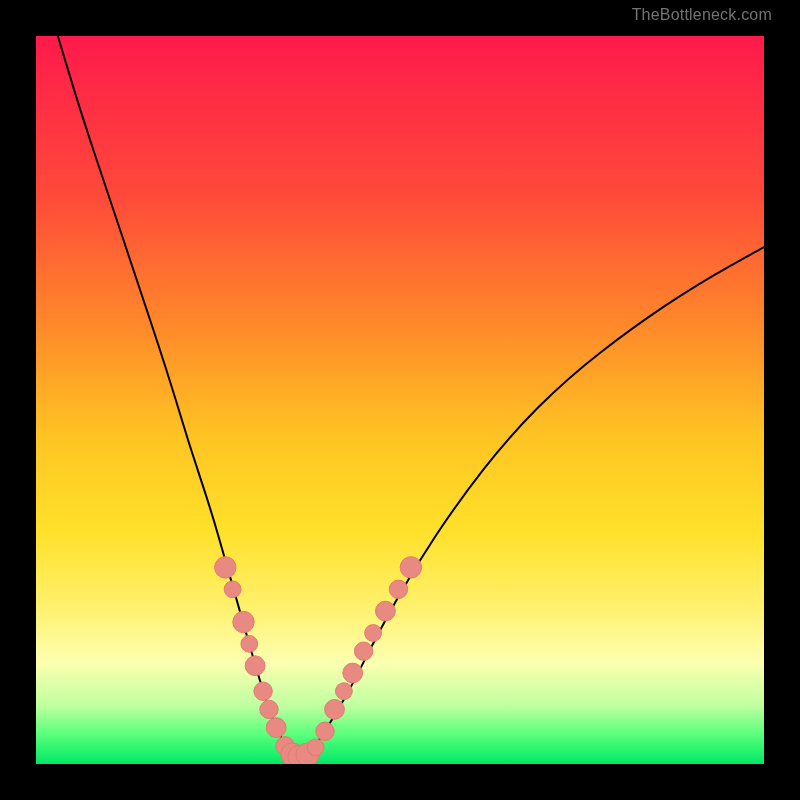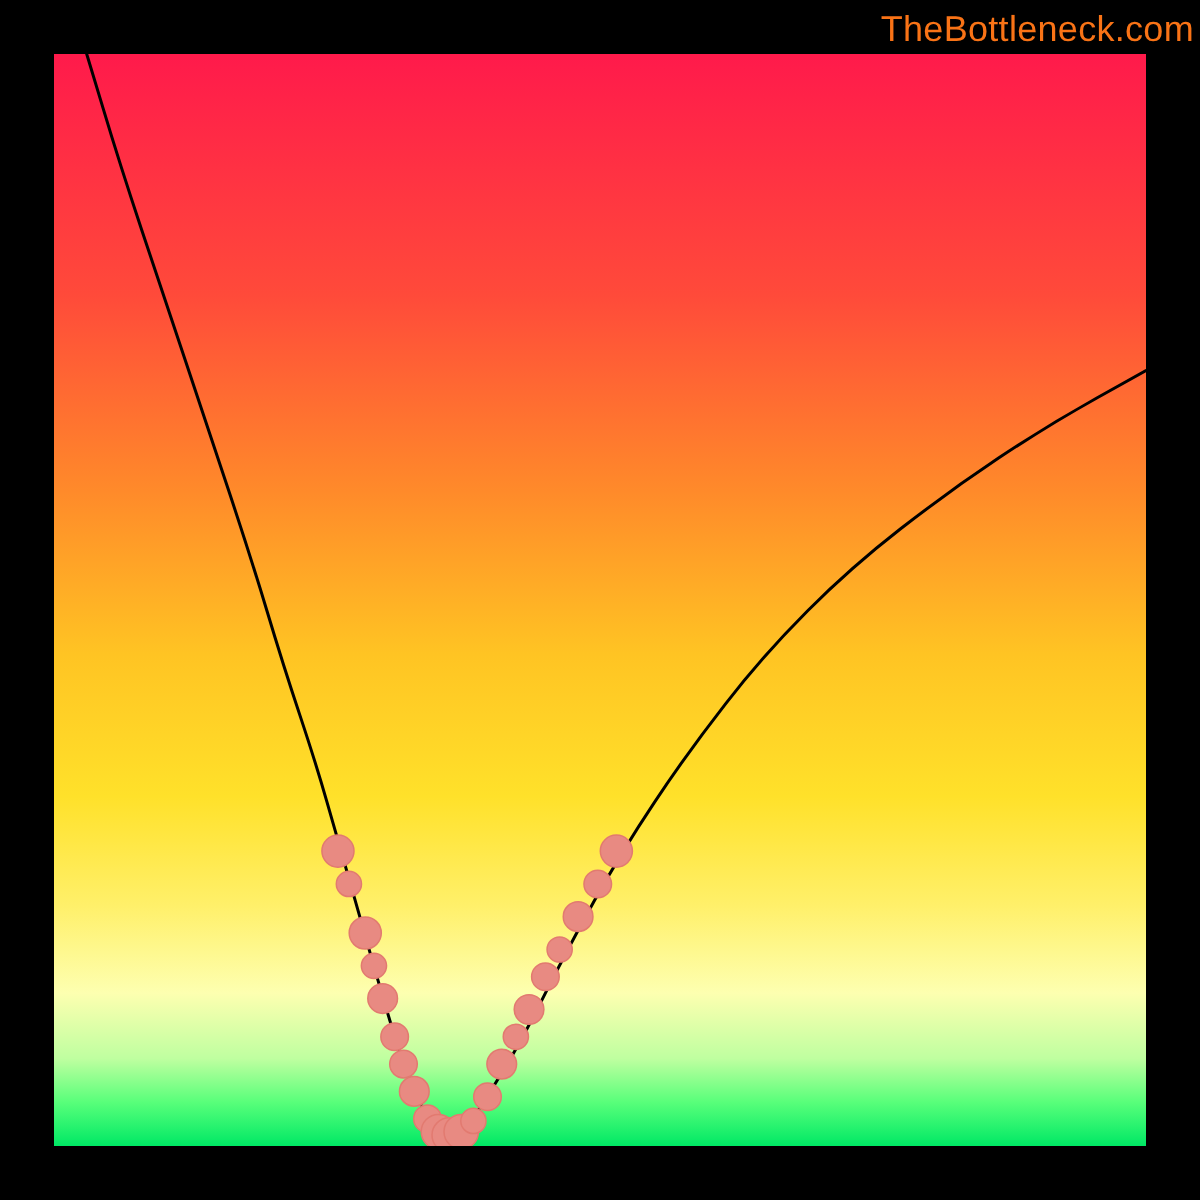--- a/index.html
+++ b/index.html
@@ -42,9 +42,9 @@
   .watermark {
     position: absolute;
     top: 6px;
-    right: 4px;
-    color: #f97316;
-    font-size: 24px;
+    right: 28px;
+    color: #737373;
+    font-size: 16px;
     font-weight: 500;
     letter-spacing: 0.2px;
     font-family: Arial, Helvetica, sans-serif;

